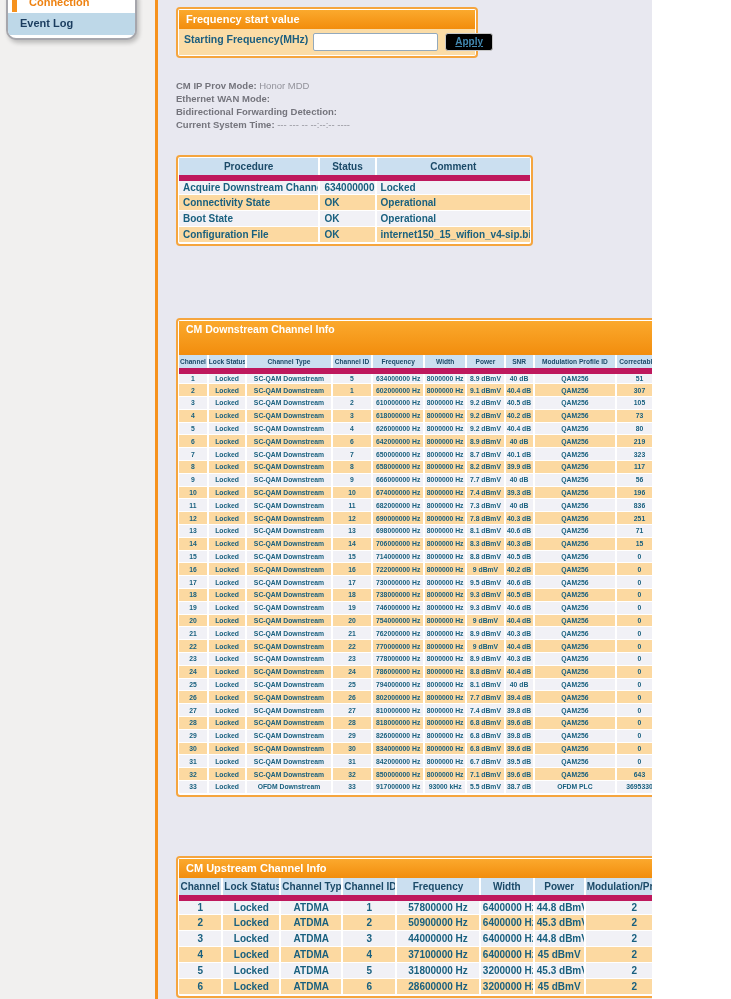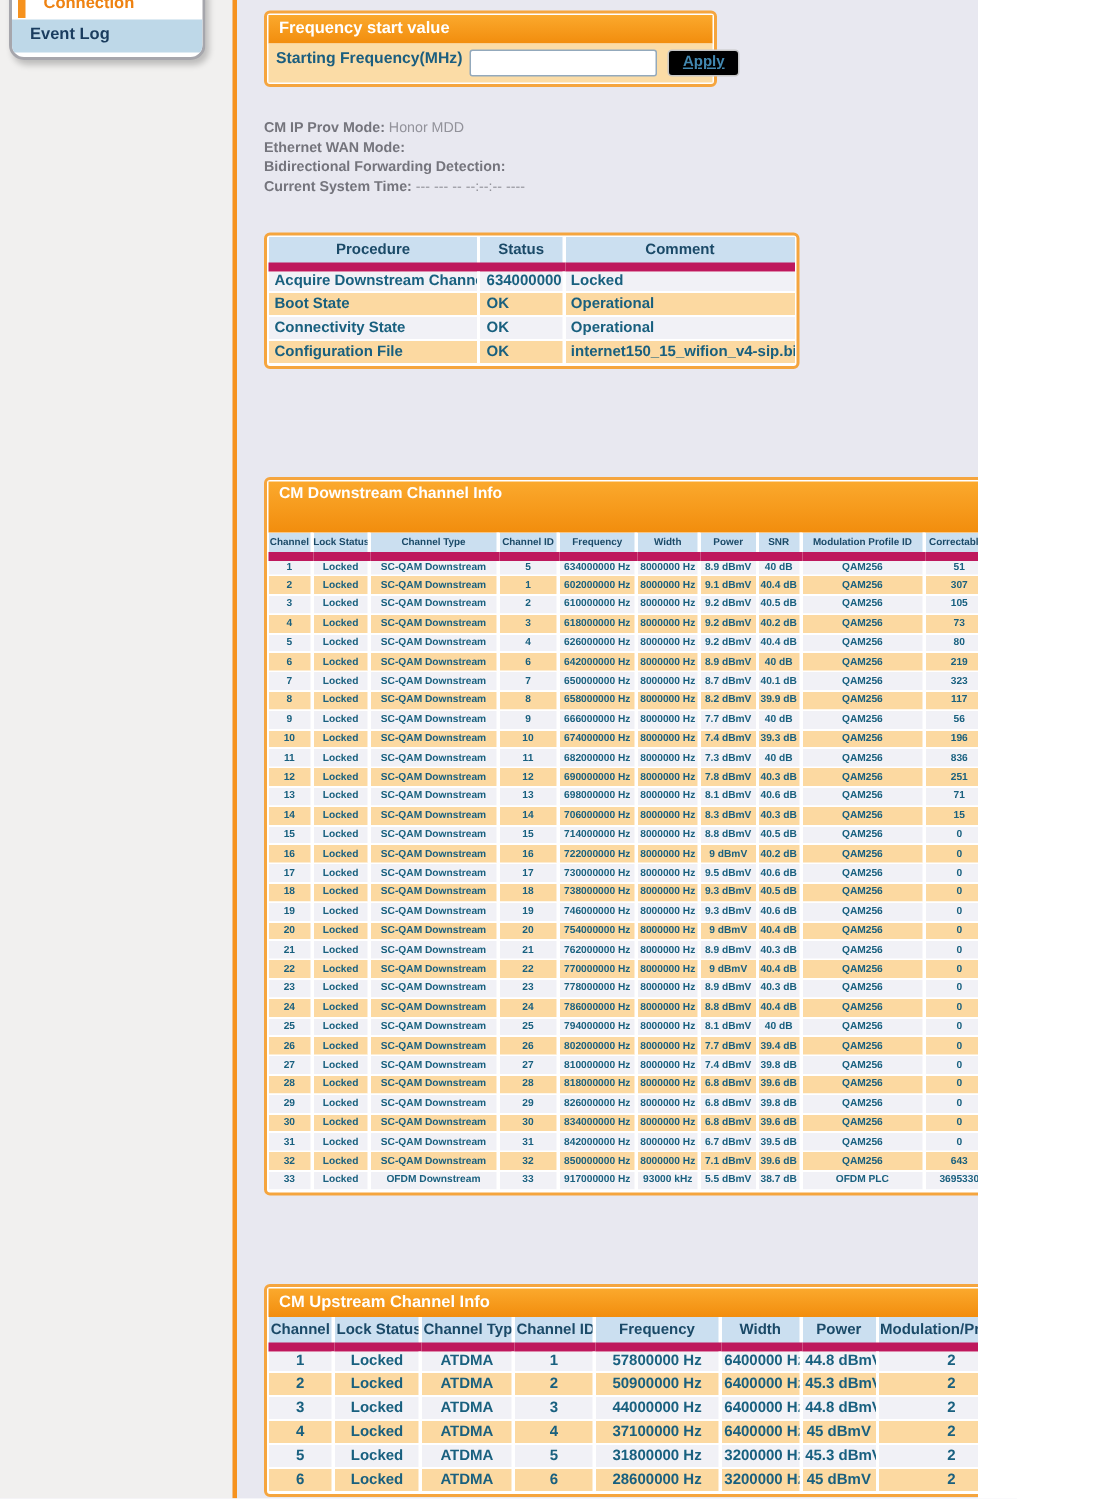--- a/index.html
+++ b/index.html
@@ -162,13 +162,13 @@
   </tr>
 
   <tr>
-    <td>Boot State</td>
+    <td>Connectivity State</td>
     <td>OK</td>
     <td>Operational</td>
   </tr>
 
   <tr>
-    <td>Connectivity State</td>
+    <td>Boot State</td>
     <td>OK</td>
     <td>Operational</td>
   </tr>

